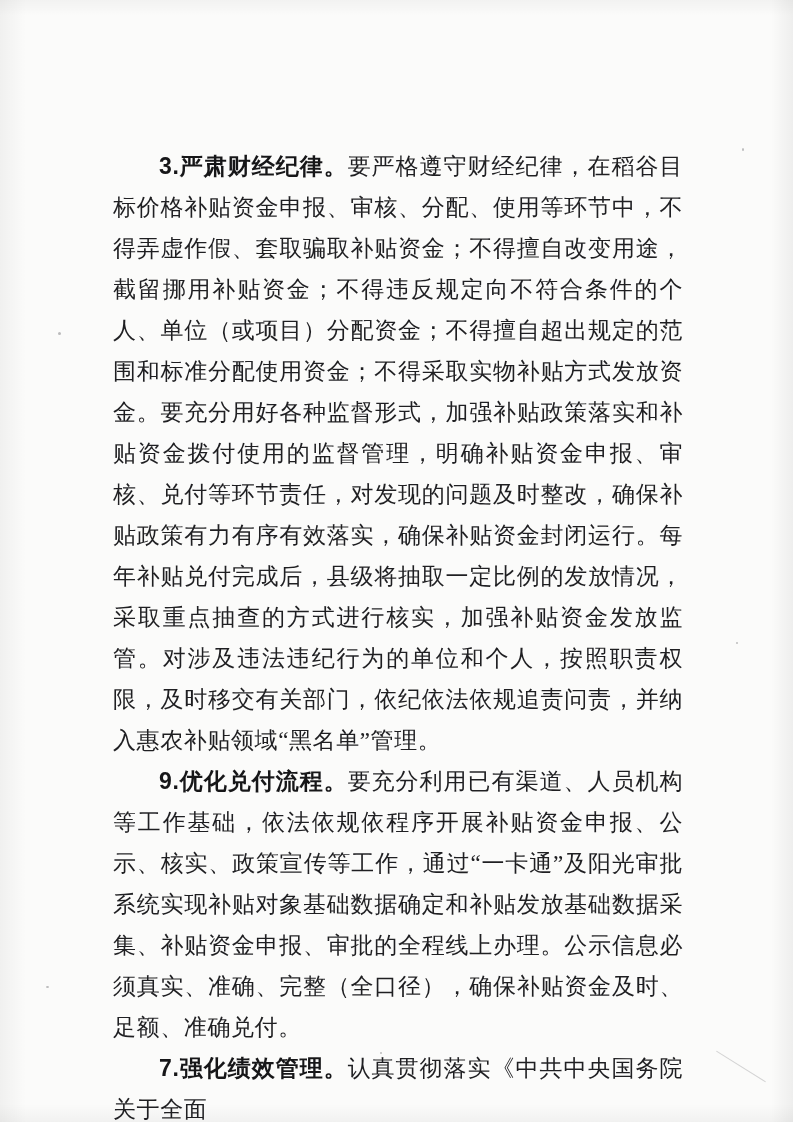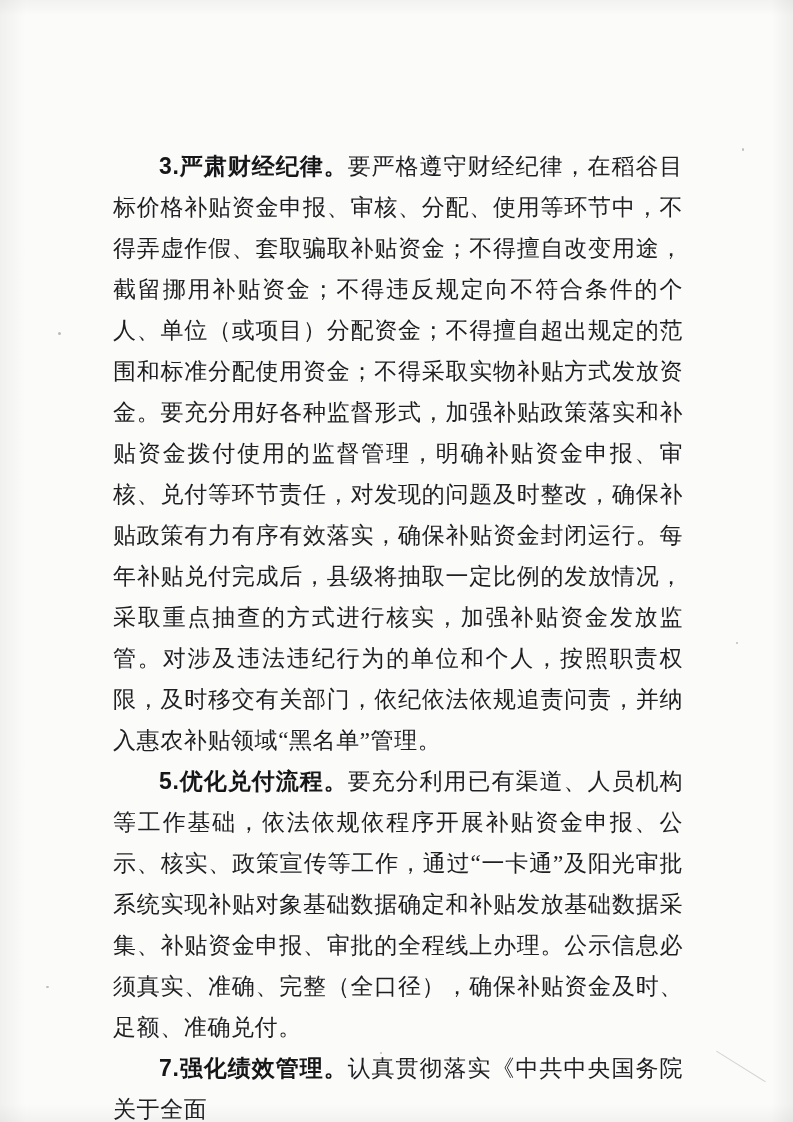--- a/index.html
+++ b/index.html
@@ -72,7 +72,7 @@
 
     <p class="para"><span class="lead">3.严肃财经纪律。</span><span>要严格遵守财经纪律，在稻谷目标价格补贴资金申报、审核、分配、使用等环节中，不得弄虚作假、套取骗取补贴资金；不得擅自改变用途，截留挪用补贴资金；不得违反规定向不符合条件的个人、单位（或项目）分配资金；不得擅自超出规定的范围和标准分配使用资金；不得采取实物补贴方式发放资金。要充分用好各种监督形式，加强补贴政策落实和补贴资金拨付使用的监督管理，明确补贴资金申报、审核、兑付等环节责任，对发现的问题及时整改，确保补贴政策有力有序有效落实，确保补贴资金封闭运行。每年补贴兑付完成后，县级将抽取一定比例的发放情况，采取重点抽查的方式进行核实，加强补贴资金发放监管。对涉及违法违纪行为的单位和个人，按照职责权限，及时移交有关部门，依纪依法依规追责问责，并纳入惠农补贴领域“黑名单”管理。</span></p>
 
-    <p class="para"><span class="lead">5.优化兑付流程。</span><span>要充分利用已有渠道、人员机构等工作基础，依法依规依程序开展补贴资金申报、公示、核实、政策宣传等工作，通过“一卡通”及阳光审批系统实现补贴对象基础数据确定和补贴发放基础数据采集、补贴资金申报、审批的全程线上办理。公示信息必须真实、准确、完整（全口径），确保补贴资金及时、足额、准确兑付。</span></p>
+    <p class="para"><span class="lead">9.优化兑付流程。</span><span>要充分利用已有渠道、人员机构等工作基础，依法依规依程序开展补贴资金申报、公示、核实、政策宣传等工作，通过“一卡通”及阳光审批系统实现补贴对象基础数据确定和补贴发放基础数据采集、补贴资金申报、审批的全程线上办理。公示信息必须真实、准确、完整（全口径），确保补贴资金及时、足额、准确兑付。</span></p>
 
     <p class="para"><span class="lead">7.强化绩效管理。</span><span>认真贯彻落实《中共中央国务院关于全面</span></p>
 

